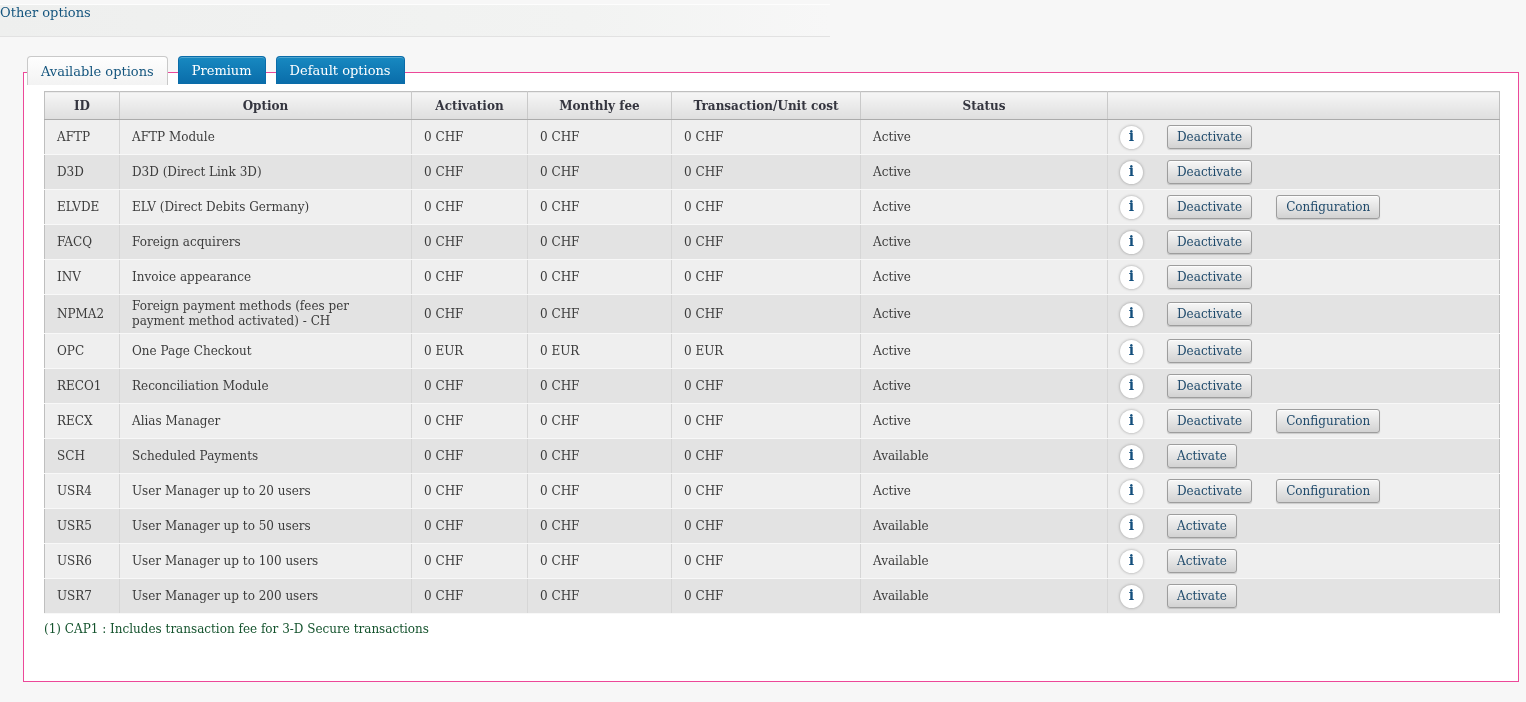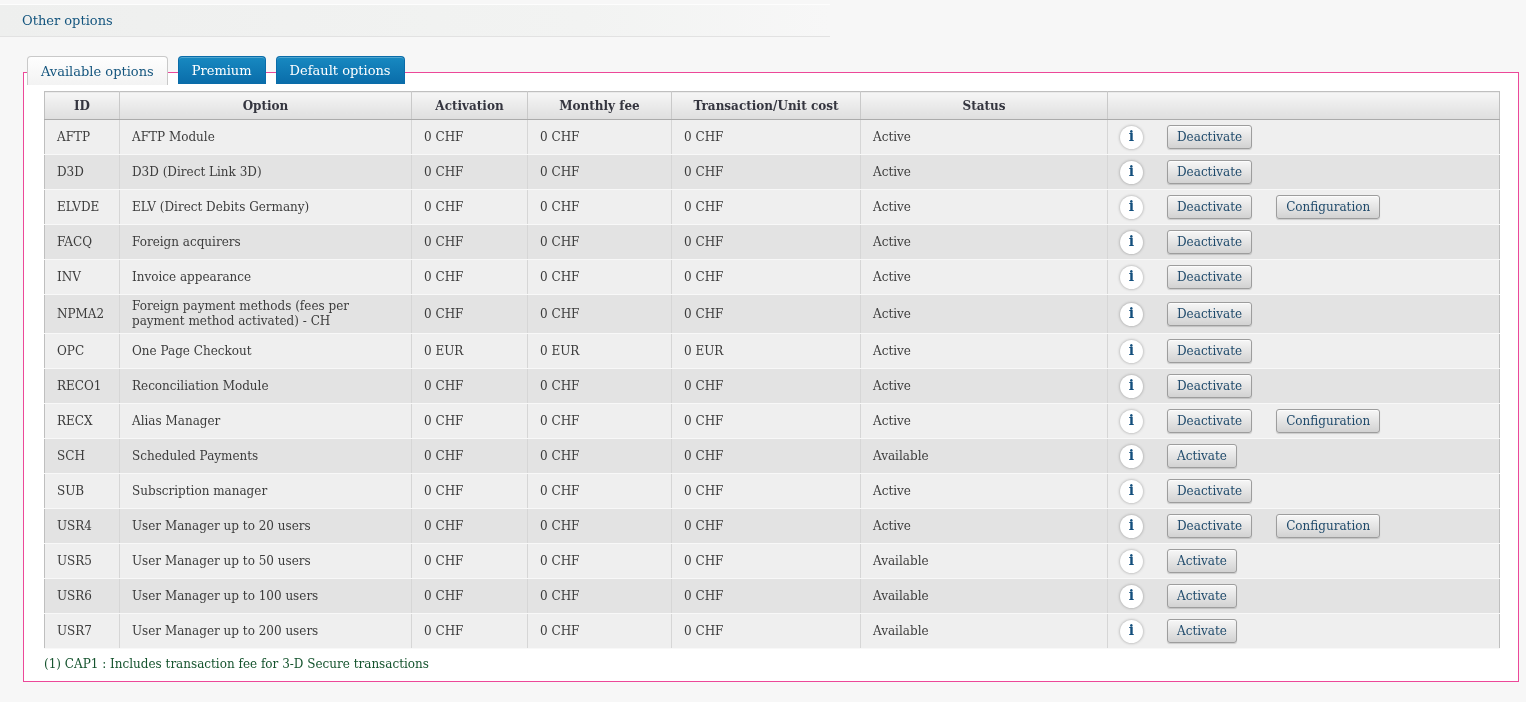--- a/index.html
+++ b/index.html
@@ -19,8 +19,7 @@
     border-top: 1px solid #fdfdfd;
     border-bottom: 1px solid #e2e2e2;
     display: flex;
-    align-items: center;
-    padding-left: 22px;
+    align-items: flex-start;
   }
   .topbar .title {
     color: #14557e;

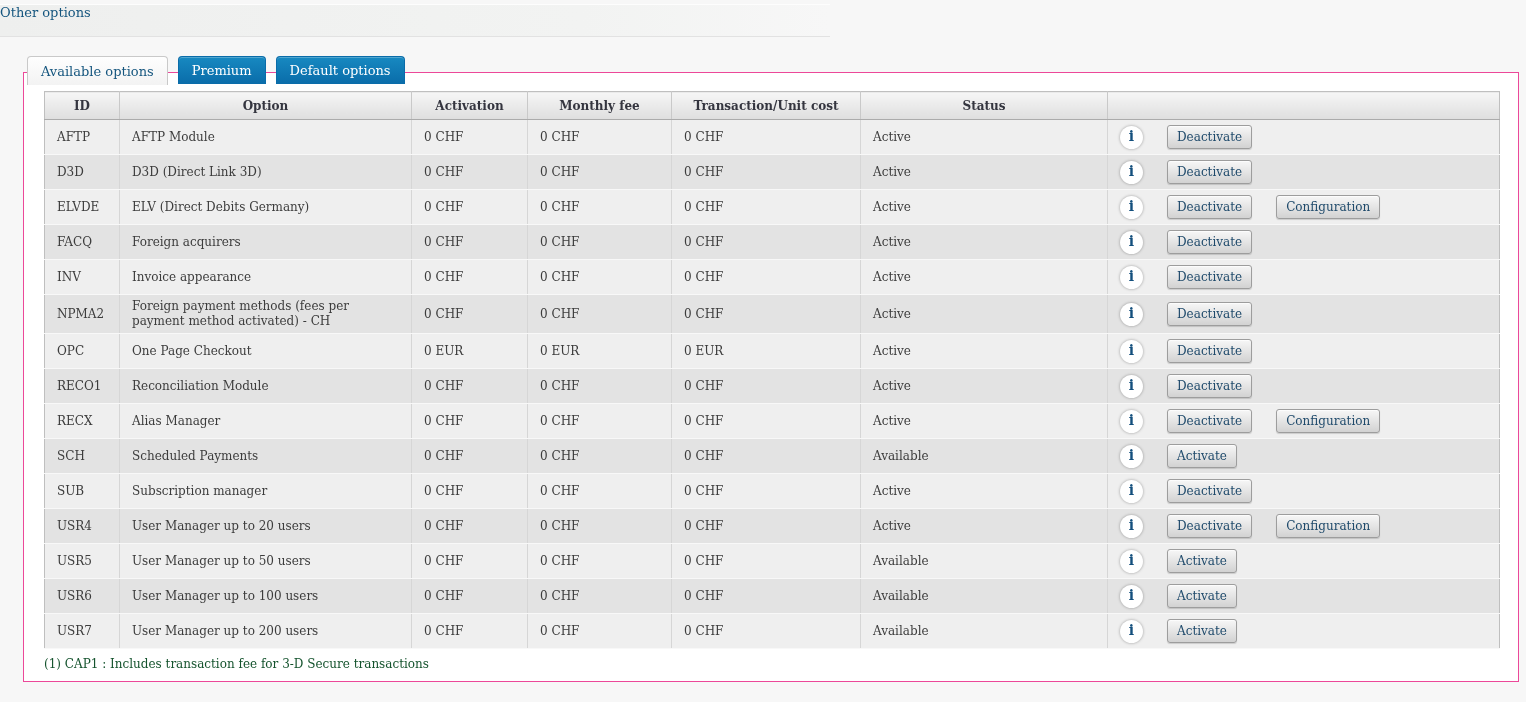--- a/index.html
+++ b/index.html
@@ -338,21 +338,6 @@
     </td>
   </tr>
         <tr>
-    <td>SUB</td>
-    <td>Subscription manager</td>
-    <td>0 CHF</td>
-    <td>0 CHF</td>
-    <td>0 CHF</td>
-    <td>Active</td>
-    <td>
-      <div class="actions">
-        <span class="info">i</span>
-        <button class="btn auto-hide">Deactivate</button>
-
-      </div>
-    </td>
-  </tr>
-        <tr>
     <td>USR4</td>
     <td>User Manager up to 20 users</td>
     <td>0 CHF</td>

